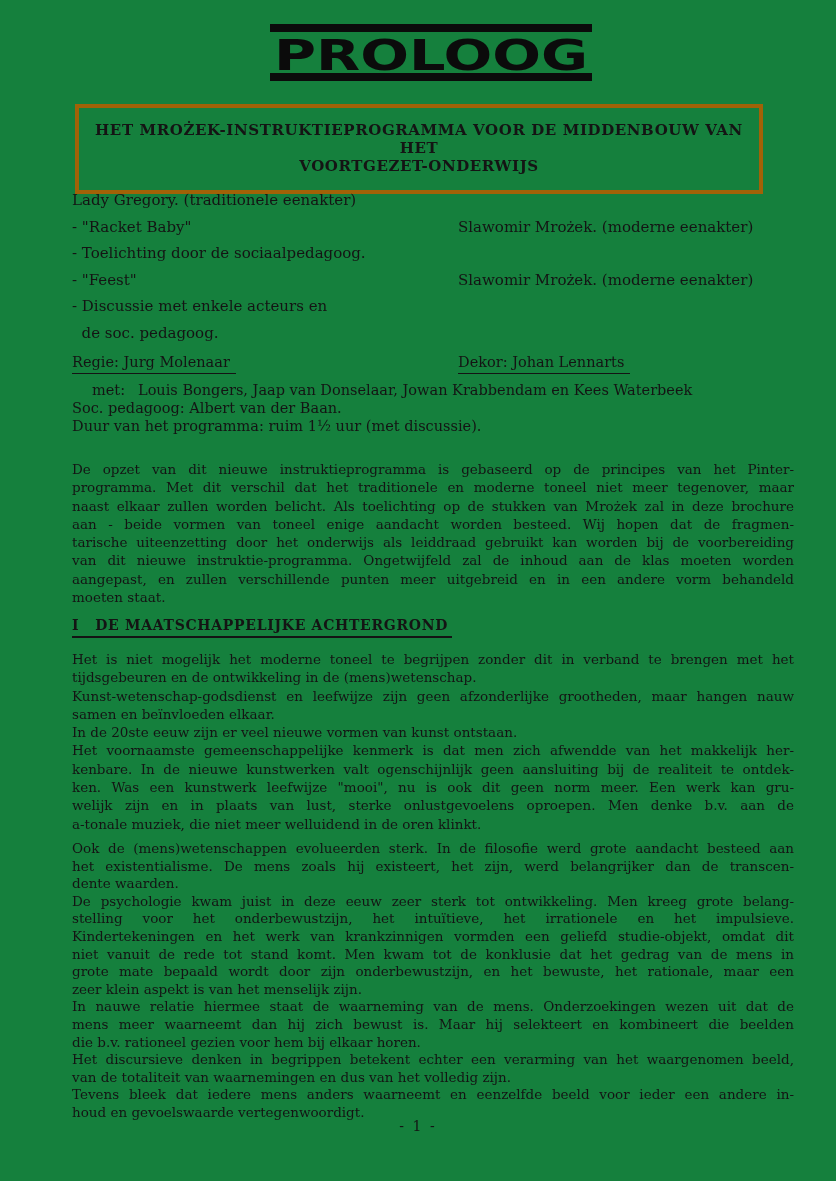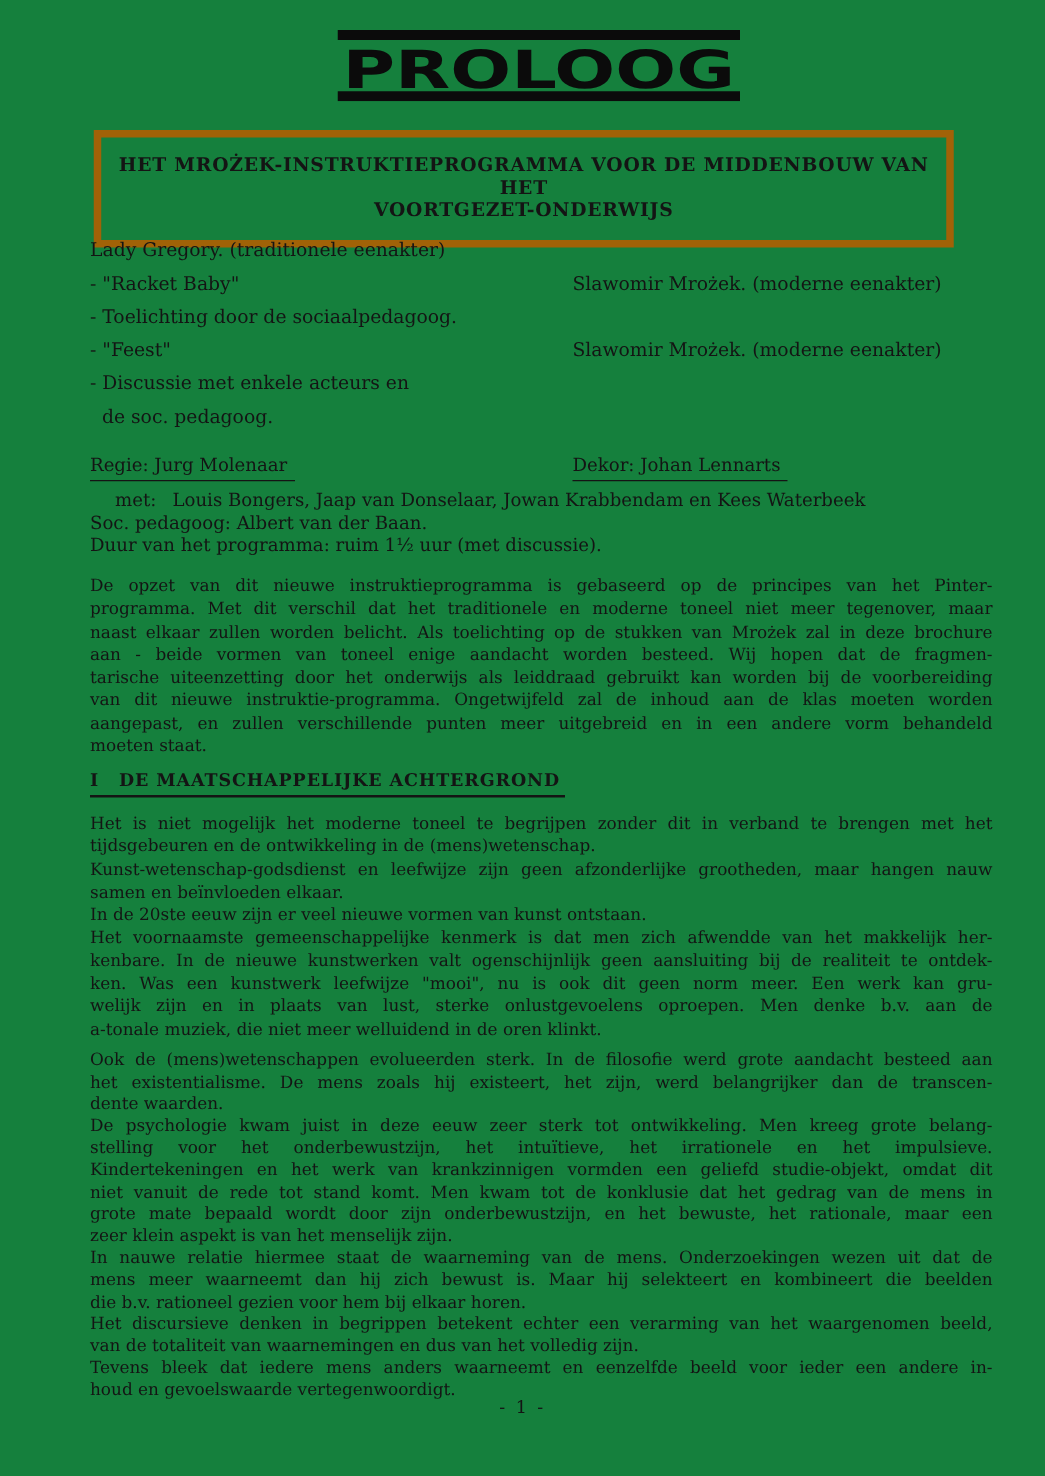--- a/index.html
+++ b/index.html
@@ -18,7 +18,7 @@
   
   .title-box{
     position:absolute;top:104px;left:75px;width:688px;
-    border:6px solid #a16207;
+    border:4px solid #a16207;
     text-align:center;
     padding:13px 6px 15px 6px;
     box-sizing:border-box;

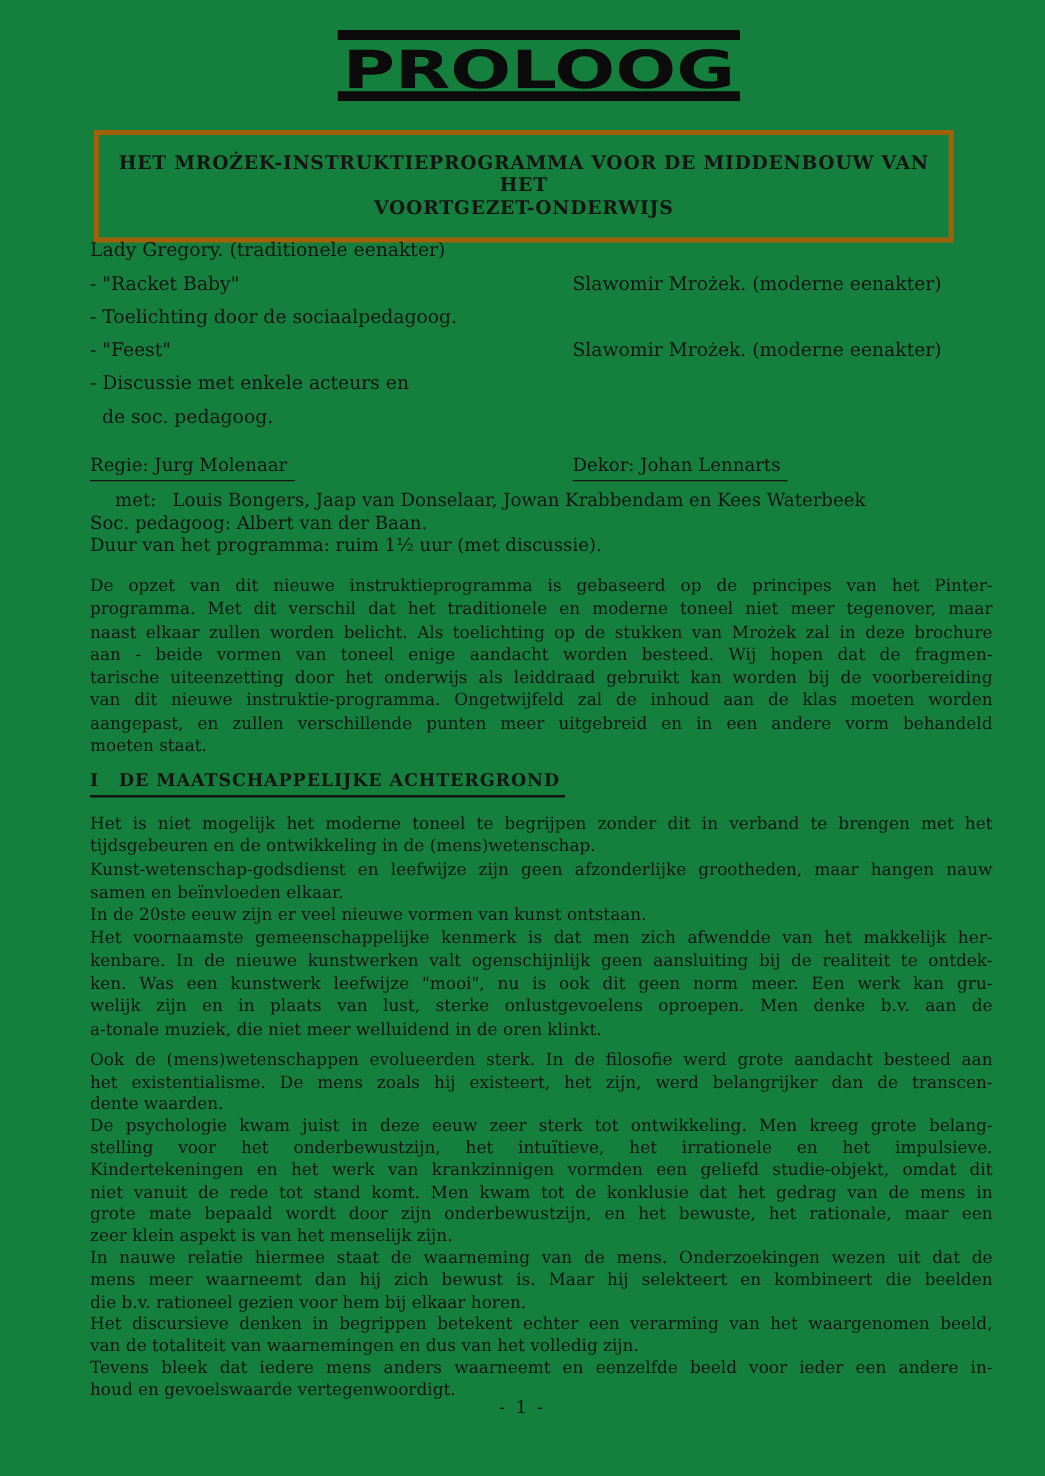--- a/index.html
+++ b/index.html
@@ -35,7 +35,7 @@
   .credits{position:absolute;top:353px;left:72px;width:724px;font-size:14.5px;}
   .credits-row{display:flex;line-height:18px;}
   .c-regie{flex:0 0 386px;}
-  .underlined{display:inline-block;border-bottom:1.6px solid #141414;padding:0 6px 2px 0;margin-top:11px;}
+  .underlined{display:inline-block;border-bottom:1.6px solid #141414;padding:0 6px 2px 0;}
   .met-row{margin-top:8px;line-height:17px;}
   .met-label{display:inline-block;width:46px;margin-left:20px;}
   .c-line{margin-top:1px;line-height:17px;}

